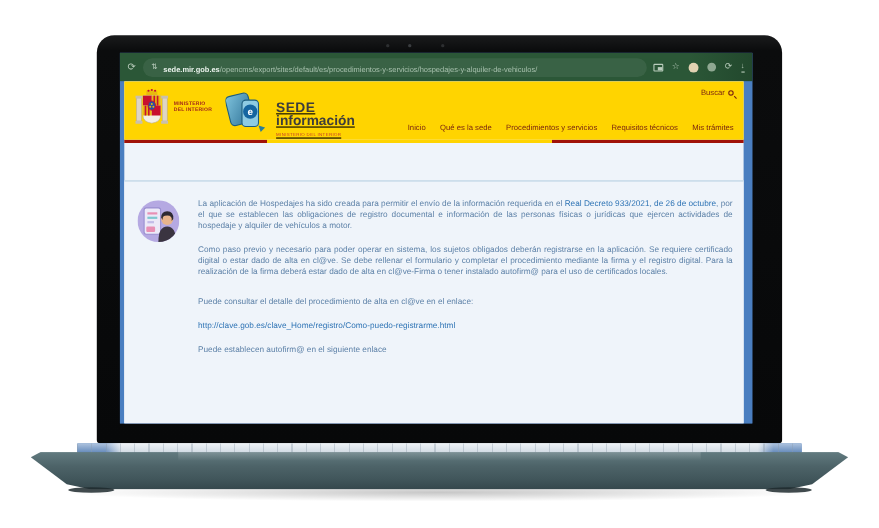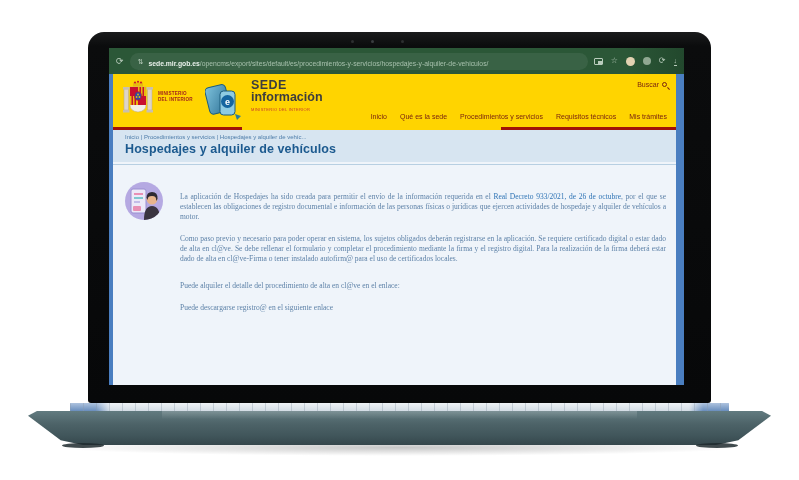--- a/index.html
+++ b/index.html
@@ -55,7 +55,7 @@
           background:linear-gradient(90deg,var(--red-accent,#a01208) 0 23%,var(--yellow,#ffd400) 23% 69%,var(--red-accent,#a01208) 69% 100%); }
   .ministry-text { position:absolute; left:45px; top:17px; font-size:4.6px; font-weight:bold;
           color:#a3281a; line-height:5.6px; letter-spacing:.2px; }
-  .sede-words { position:absolute; left:138px; top:5px; line-height:12px; }
+  .sede-words { position:absolute; left:138px; top:18px; line-height:12px;text-decoration:underline; }
   .sede-title { font-size:12.5px; font-weight:bold; color:#3d3d3d; letter-spacing:.4px; display:block; }
   .sede-subtitle { font-size:12.5px; font-weight:bold; color:#3d3d3d; display:block; }
   .sede-caption { font-size:4px; color:#c6392b; letter-spacing:.3px; display:block; margin-top:1px; }

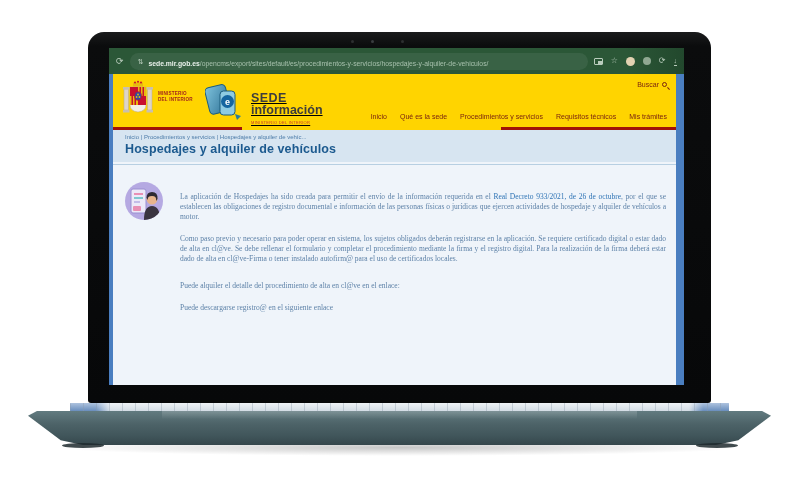--- a/index.html
+++ b/index.html
@@ -175,10 +175,6 @@
 
           <div class="red-line"></div>
 
-          <div class="crumbbar">
-            <div class="breadcrumb">Inicio | Procedimientos y servicios | Hospedajes y alquiler de vehíc...</div>
-            <div class="page-title">Hospedajes y alquiler de vehículos</div>
-          </div>
 
           <div class="content">
 

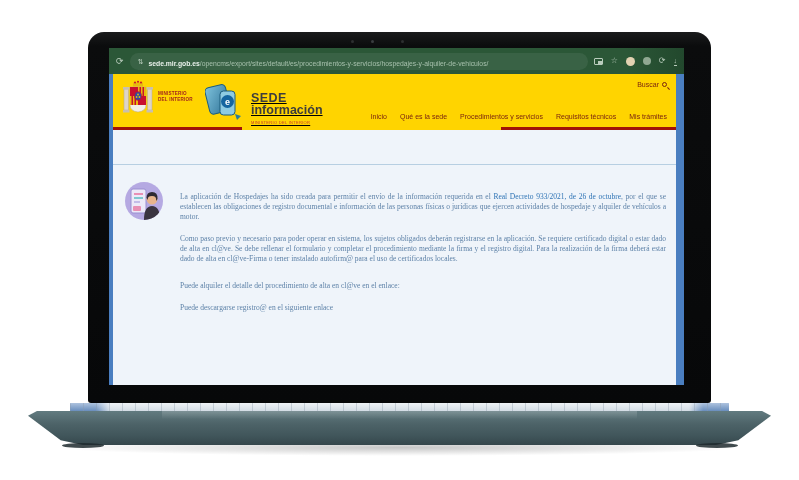--- a/index.html
+++ b/index.html
@@ -70,7 +70,7 @@
   .content { position:absolute; left:0; right:0; top:90px; bottom:0; background:var(--content-bg,#eff4fa);
           border-top:1px solid #b7cfe2; }
   .doc-icon { position:absolute; left:12px; top:17px; }
-  .text-col { margin:27px 10px 0 67px;font-family:Liberation Serif, serif; }
+  .text-col { margin:15px 10px 0 67px; }
   .text-col p { font-size:7.5px; line-height:10px; color:var(--body-text,#5e82a8); text-align:justify; margin-bottom:12px; }
   .text-col p.gap { margin-bottom:17px; }
   .inline-link, .plain-link { color:var(--link-blue,#2f74b5); }

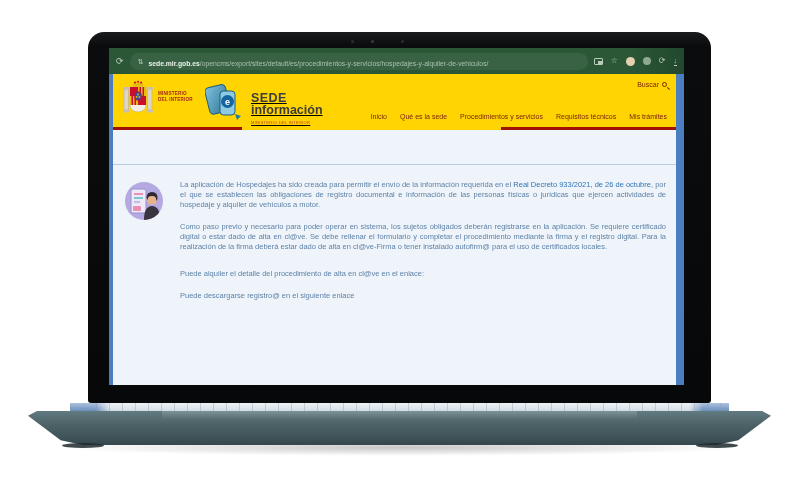--- a/index.html
+++ b/index.html
@@ -200,7 +200,7 @@
             <div class="text-col">
               <p><span>La aplicación de Hospedajes ha sido creada para permitir el envío de la información requerida en el </span><span class="inline-link">Real Decreto 933/2021, de 26 de octubre</span><span>, por el que se establecen las obligaciones de registro documental e información de las personas físicas o jurídicas que ejercen actividades de hospedaje y alquiler de vehículos a motor.</span></p>
               <p class="gap">Como paso previo y necesario para poder operar en sistema, los sujetos obligados deberán registrarse en la aplicación. Se requiere certificado digital o estar dado de alta en cl@ve. Se debe rellenar el formulario y completar el procedimiento mediante la firma y el registro digital. Para la realización de la firma deberá estar dado de alta en cl@ve-Firma o tener instalado autofirm@ para el uso de certificados locales.</p>
-              <p>Puede alquiler el detalle del procedimiento de alta en cl@ve en el enlace:</p>
+              <p>Puede consultar el detalle del procedimiento de alta en cl@ve en el enlace:</p>
               <p>Puede descargarse registro@ en el siguiente enlace</p>
             </div>
           </div>

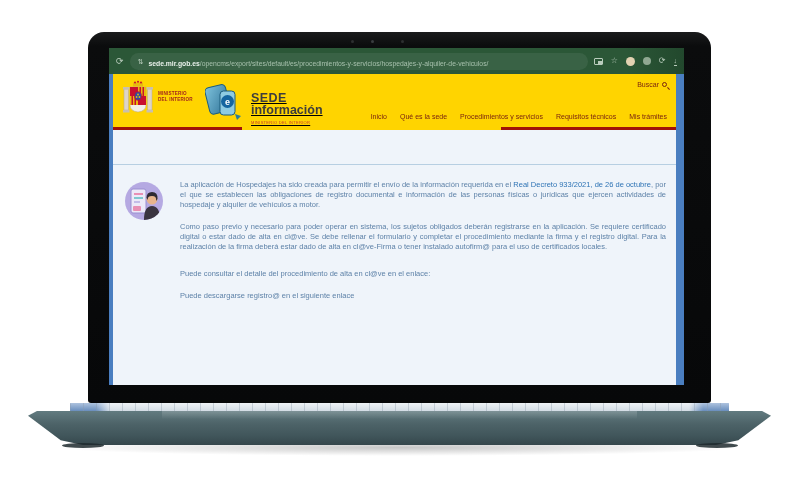--- a/index.html
+++ b/index.html
@@ -201,6 +201,7 @@
               <p><span>La aplicación de Hospedajes ha sido creada para permitir el envío de la información requerida en el </span><span class="inline-link">Real Decreto 933/2021, de 26 de octubre</span><span>, por el que se establecen las obligaciones de registro documental e información de las personas físicas o jurídicas que ejercen actividades de hospedaje y alquiler de vehículos a motor.</span></p>
               <p class="gap">Como paso previo y necesario para poder operar en sistema, los sujetos obligados deberán registrarse en la aplicación. Se requiere certificado digital o estar dado de alta en cl@ve. Se debe rellenar el formulario y completar el procedimiento mediante la firma y el registro digital. Para la realización de la firma deberá estar dado de alta en cl@ve-Firma o tener instalado autofirm@ para el uso de certificados locales.</p>
               <p>Puede consultar el detalle del procedimiento de alta en cl@ve en el enlace:</p>
+              <span class="plain-link">http://clave.gob.es/clave_Home/registro/Como-puedo-registrarme.html</span>
               <p>Puede descargarse registro@ en el siguiente enlace</p>
             </div>
           </div>

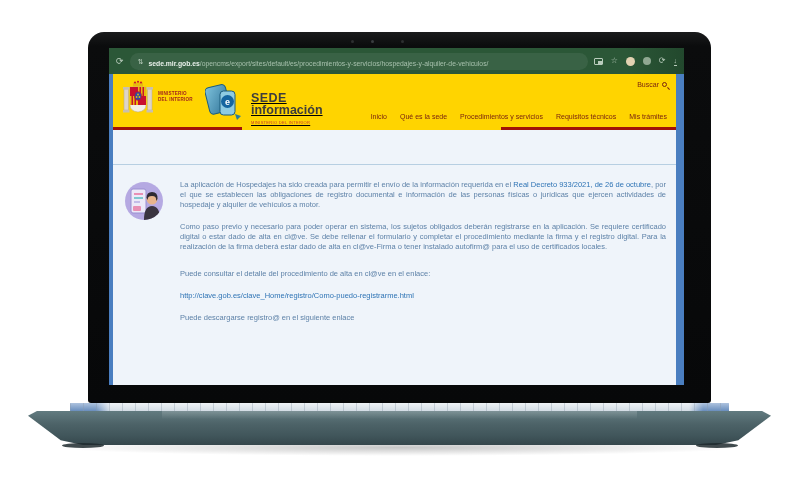--- a/index.html
+++ b/index.html
@@ -202,7 +202,7 @@
               <p class="gap">Como paso previo y necesario para poder operar en sistema, los sujetos obligados deberán registrarse en la aplicación. Se requiere certificado digital o estar dado de alta en cl@ve. Se debe rellenar el formulario y completar el procedimiento mediante la firma y el registro digital. Para la realización de la firma deberá estar dado de alta en cl@ve-Firma o tener instalado autofirm@ para el uso de certificados locales.</p>
               <p>Puede consultar el detalle del procedimiento de alta en cl@ve en el enlace:</p>
               <span class="plain-link">http://clave.gob.es/clave_Home/registro/Como-puedo-registrarme.html</span>
-              <p>Puede descargarse registro@ en el siguiente enlace</p>
+              <p>Puede establecen autofirm@ en el siguiente enlace</p>
             </div>
           </div>
 

